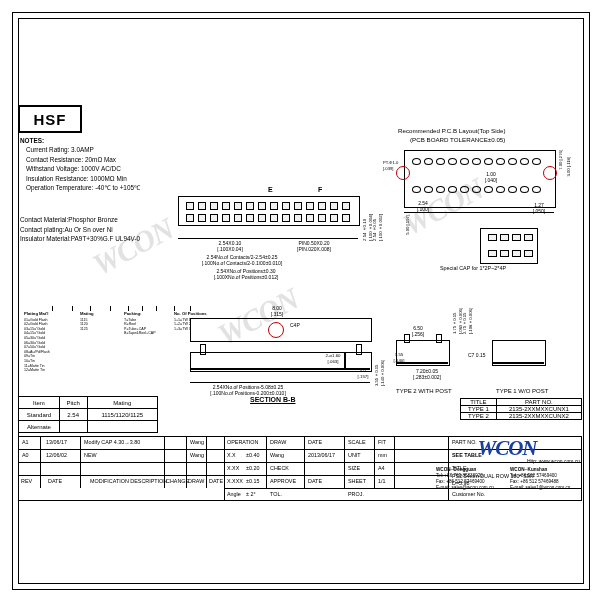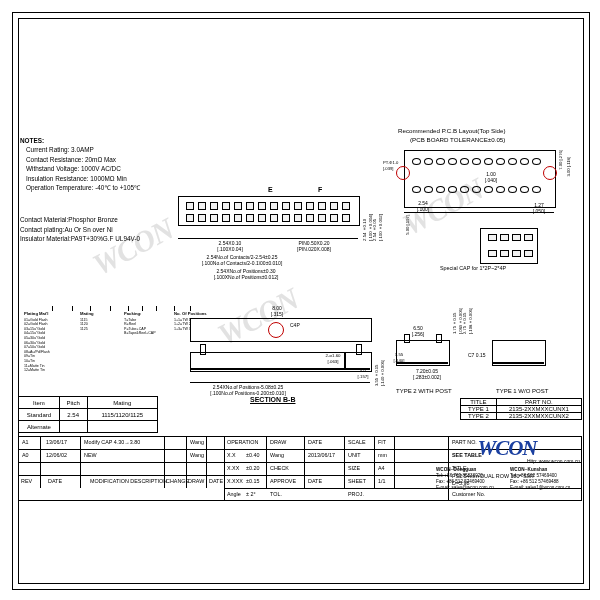--- a/index.html
+++ b/index.html
@@ -69,6 +69,7 @@
   <div class="wm" style="left:215px;top:300px;">WCON</div>
   <div class="wm" style="left:400px;top:190px;">WCON</div>
 
+  <div class="hsf">HSF</div>
 
   <div class="notes">
     <div style="font-weight:bold">NOTES:</div>

